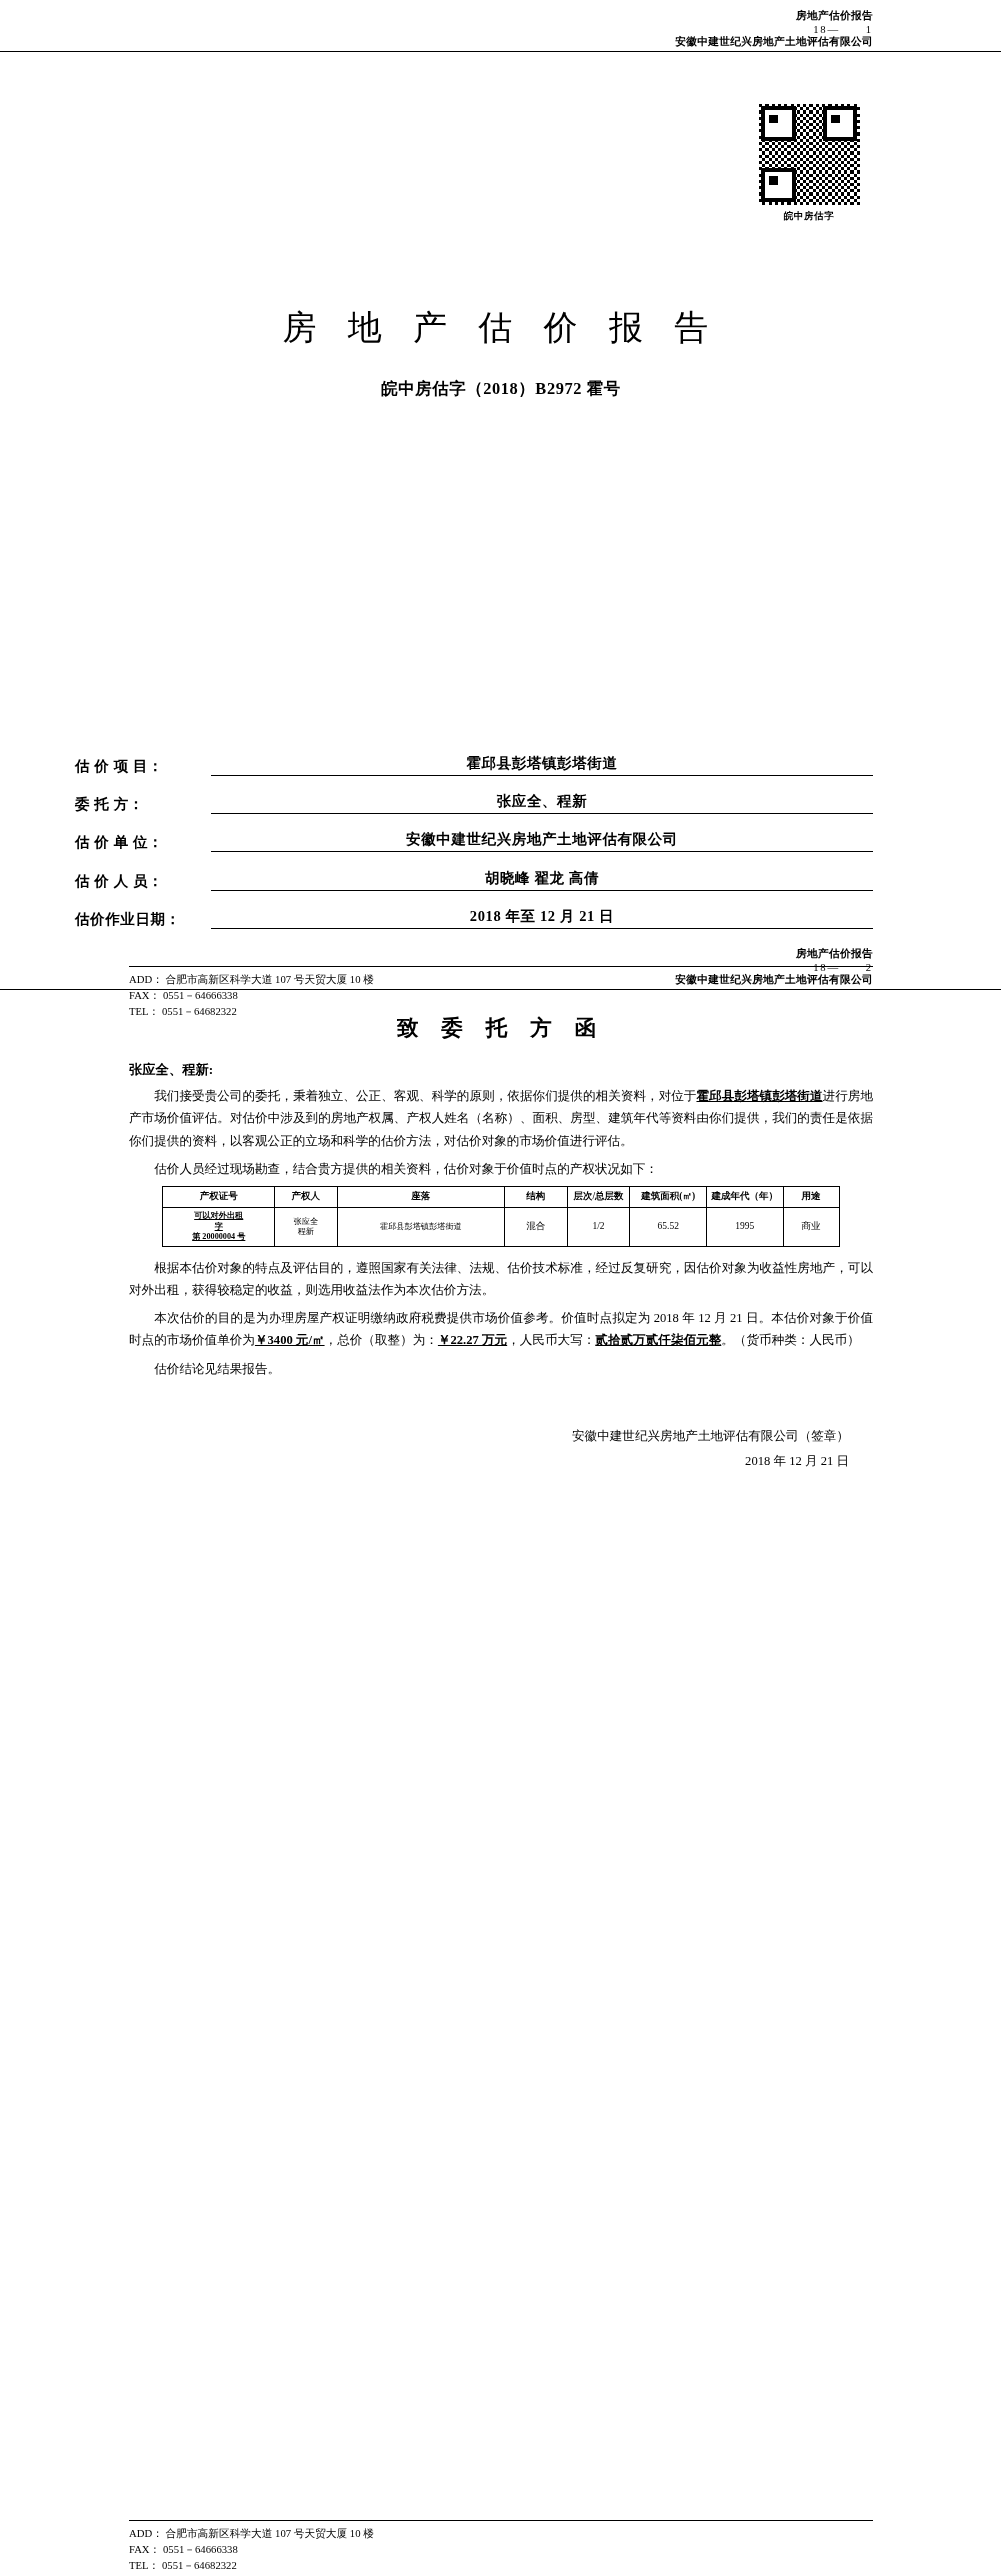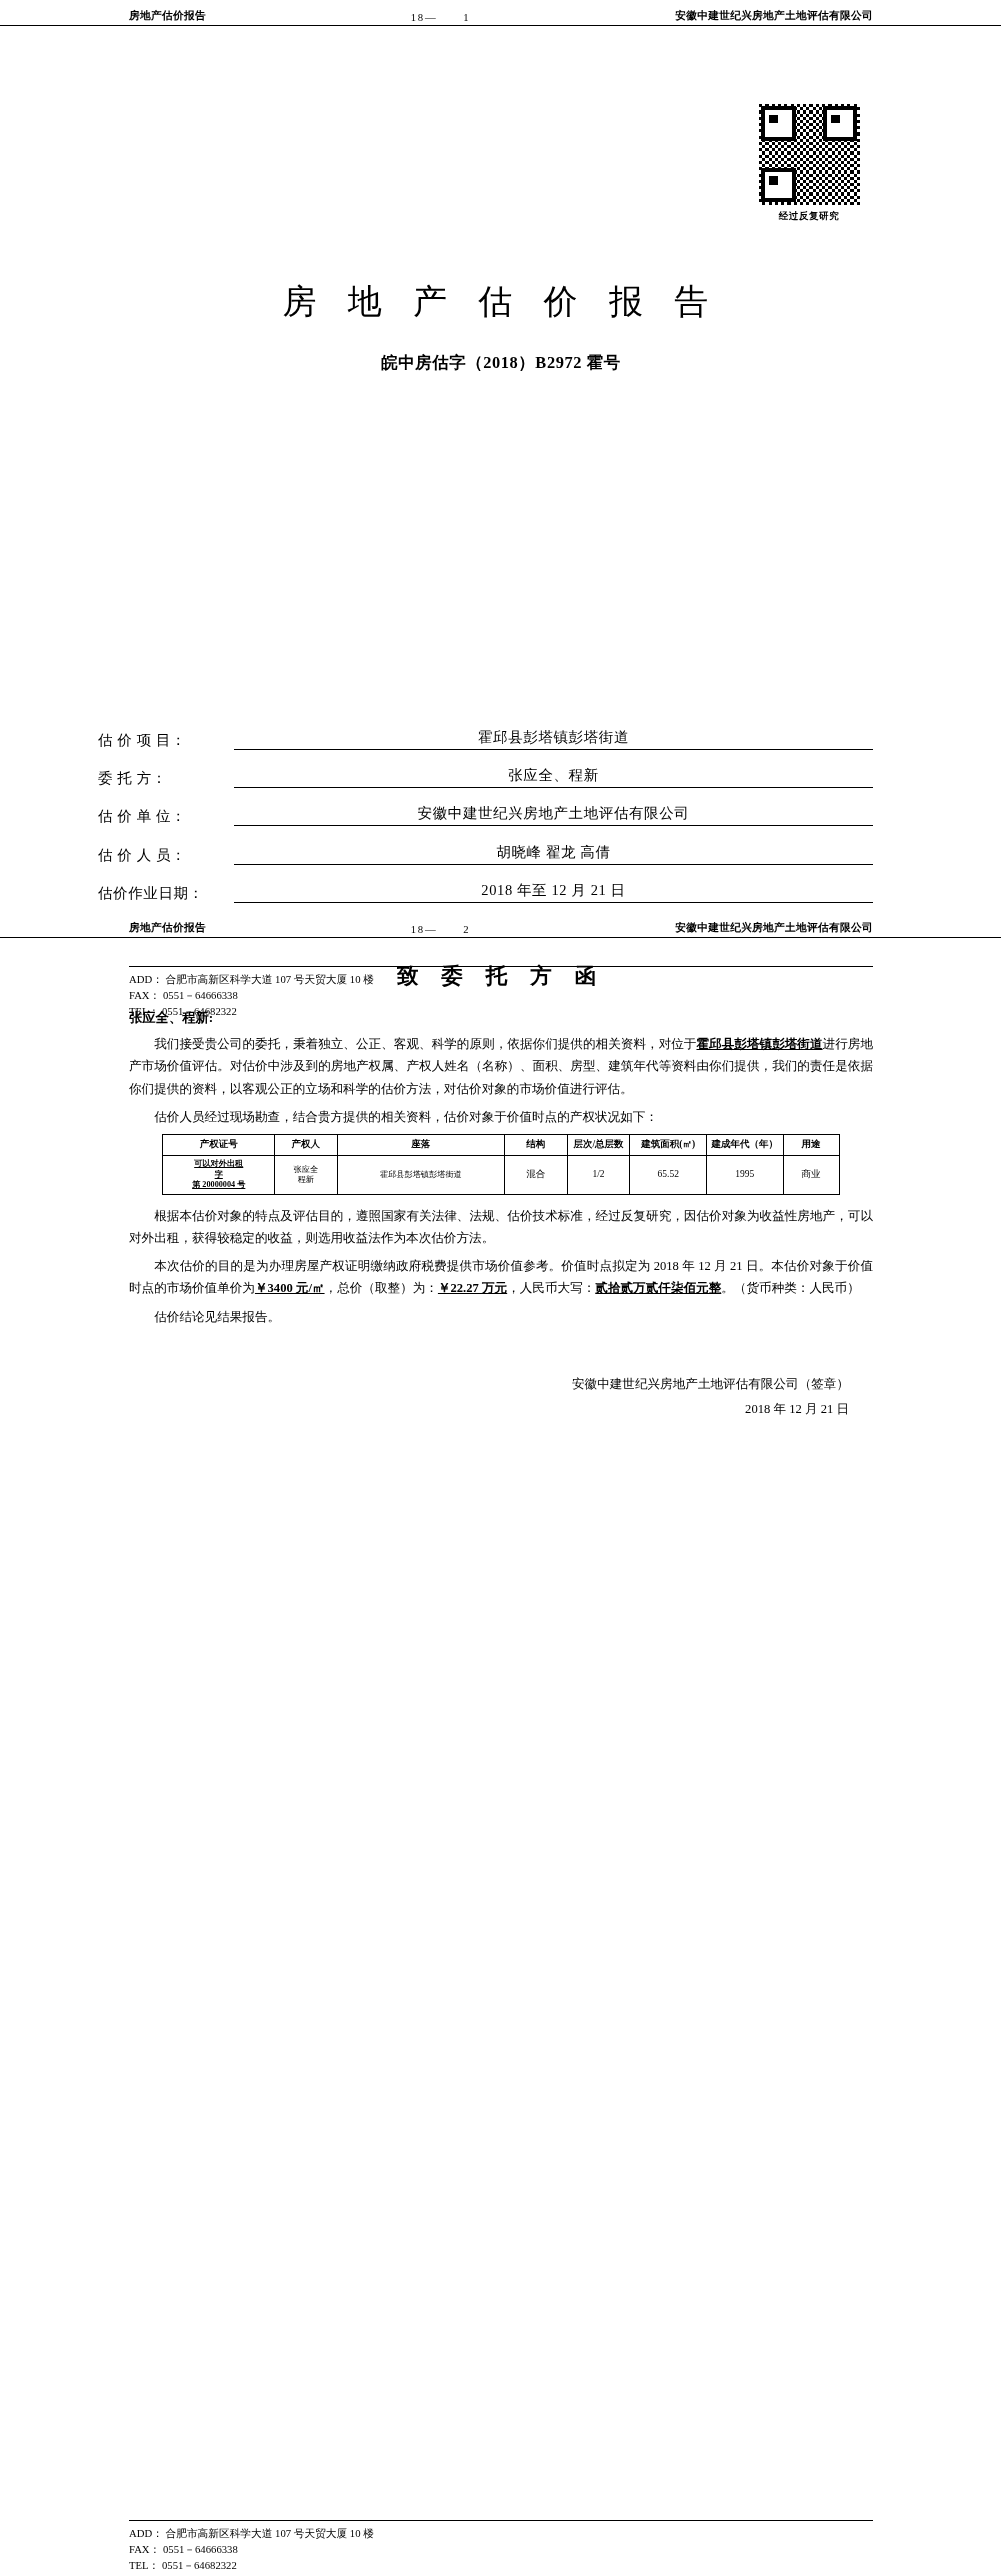--- a/index.html
+++ b/index.html
@@ -28,6 +28,7 @@
     border-bottom: 0.9px solid #000;
     font-size: 10.7px;
     letter-spacing: 0.3px;
+    flex-direction: column;
   }
   .runhead .left { font-weight: bold; }
   .runhead .mid  { font-weight: normal; letter-spacing: 1.9px;}

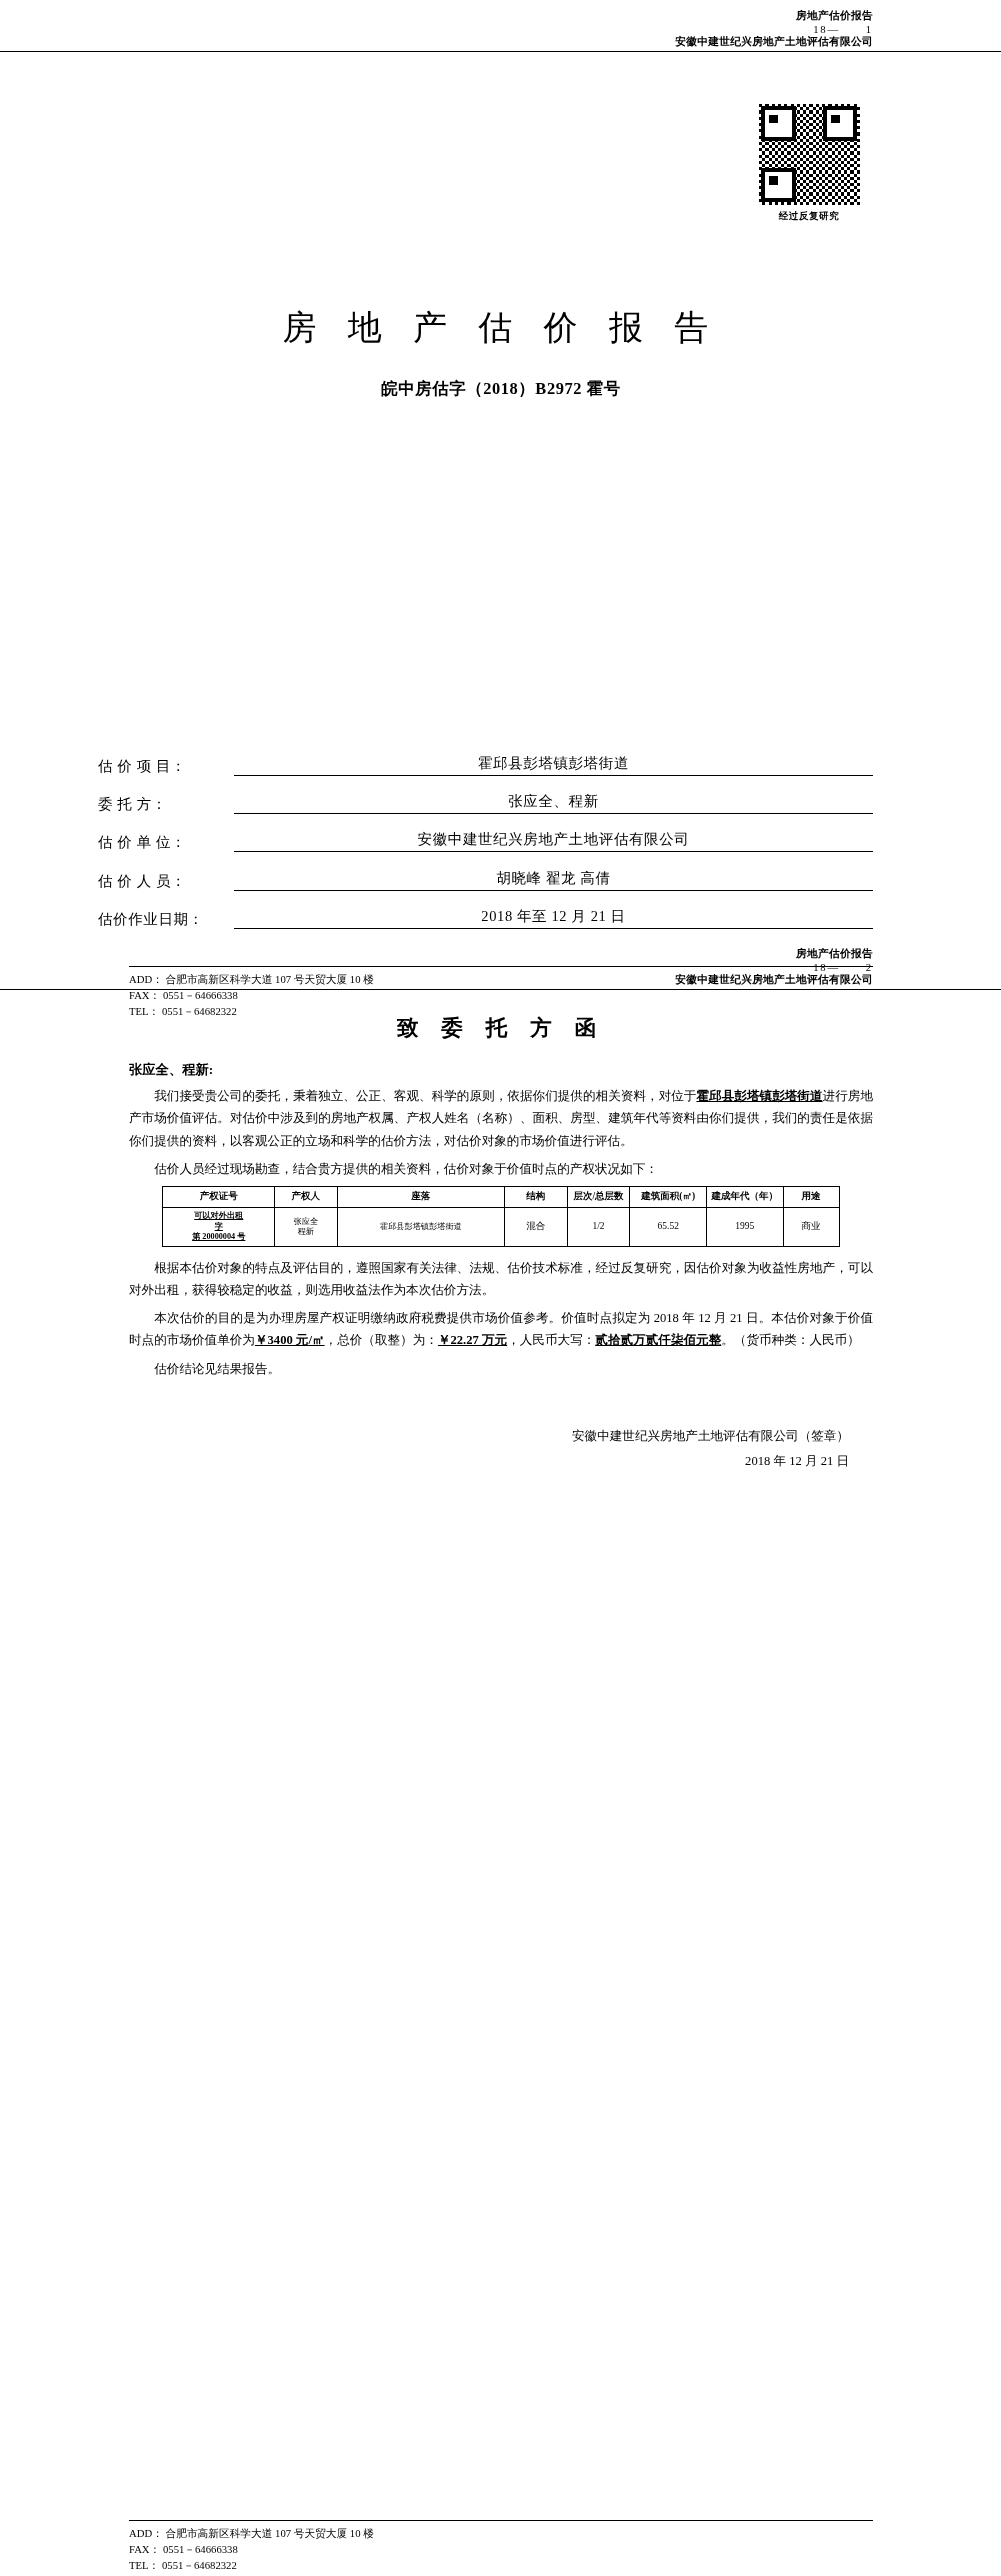--- a/index.html
+++ b/index.html
@@ -221,7 +221,7 @@
             <i></i>
           </span>
       </div>
-      <div class="qr-caption">经过反复研究</div>
+      <div class="qr-caption">皖中房估字</div>
     </div>
 
     <div class="cover-title">房 地 产 估 价 报 告</div>

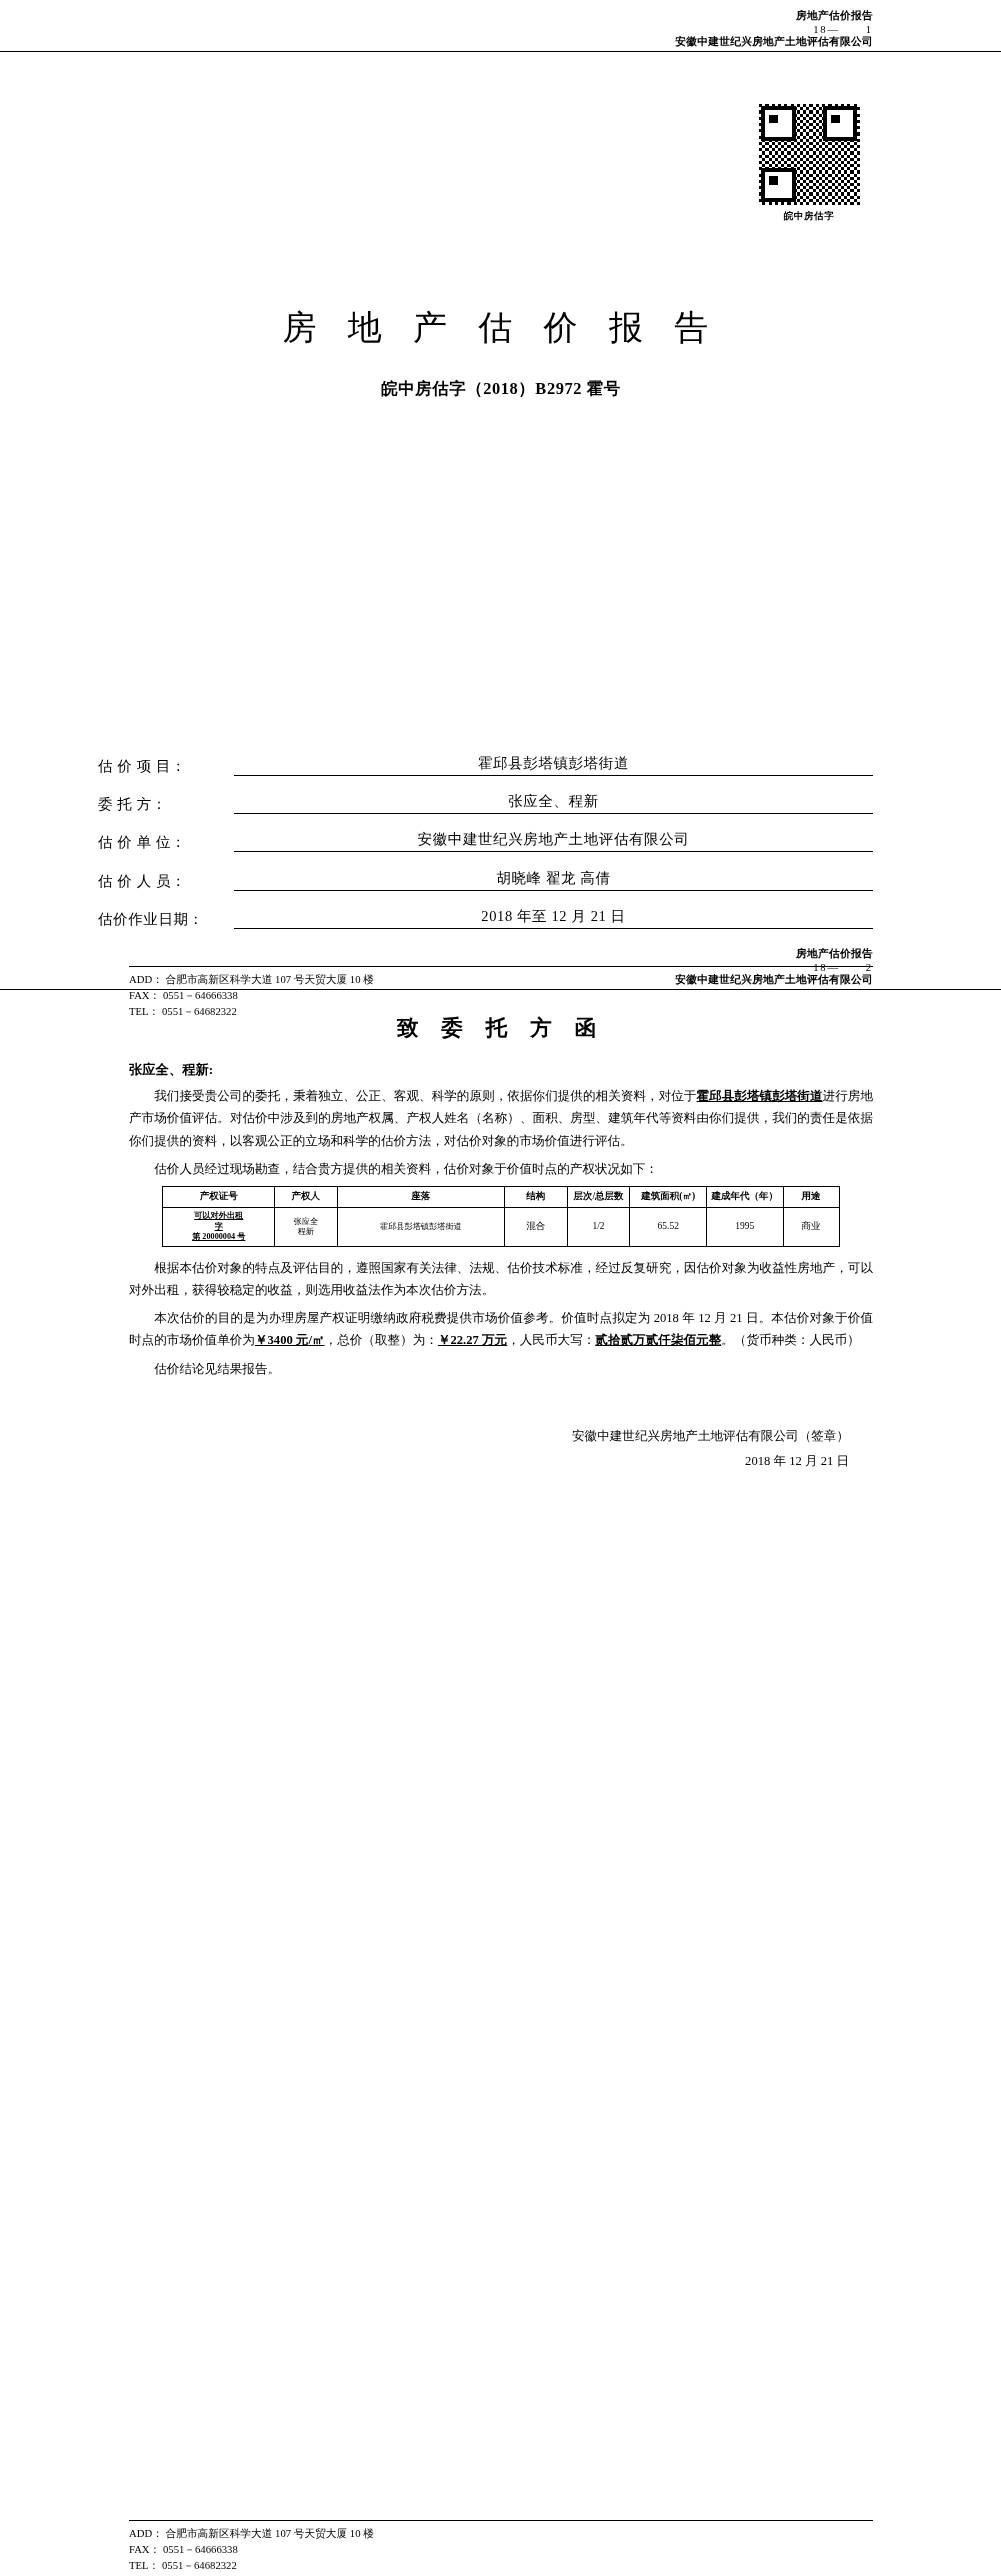--- a/index.html
+++ b/index.html
@@ -108,9 +108,9 @@
   }
 
   .cover-fields {
-    margin: 354px 129px 0 98px;
+    margin: 354px 129px 0 75px;
     font-size: 14.5px;
-    font-weight: normal;
+    font-weight: bold;
   }
   .field-row {
     display: flex;

